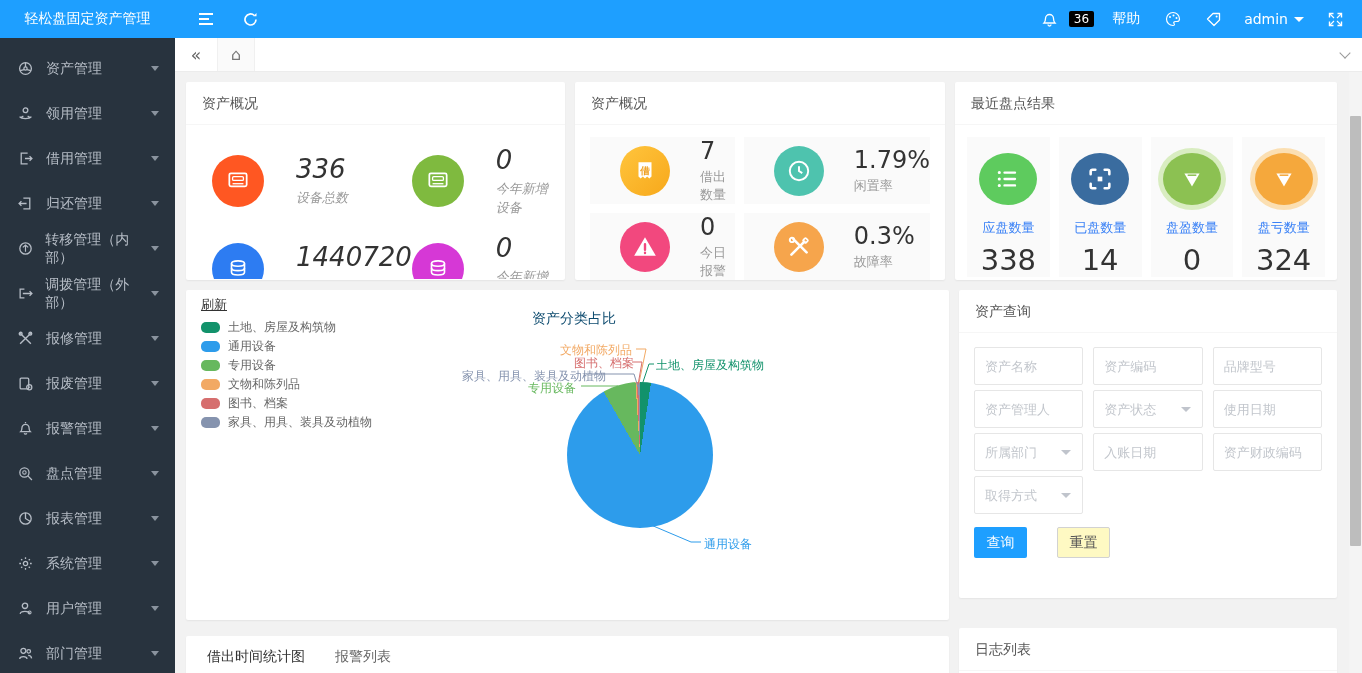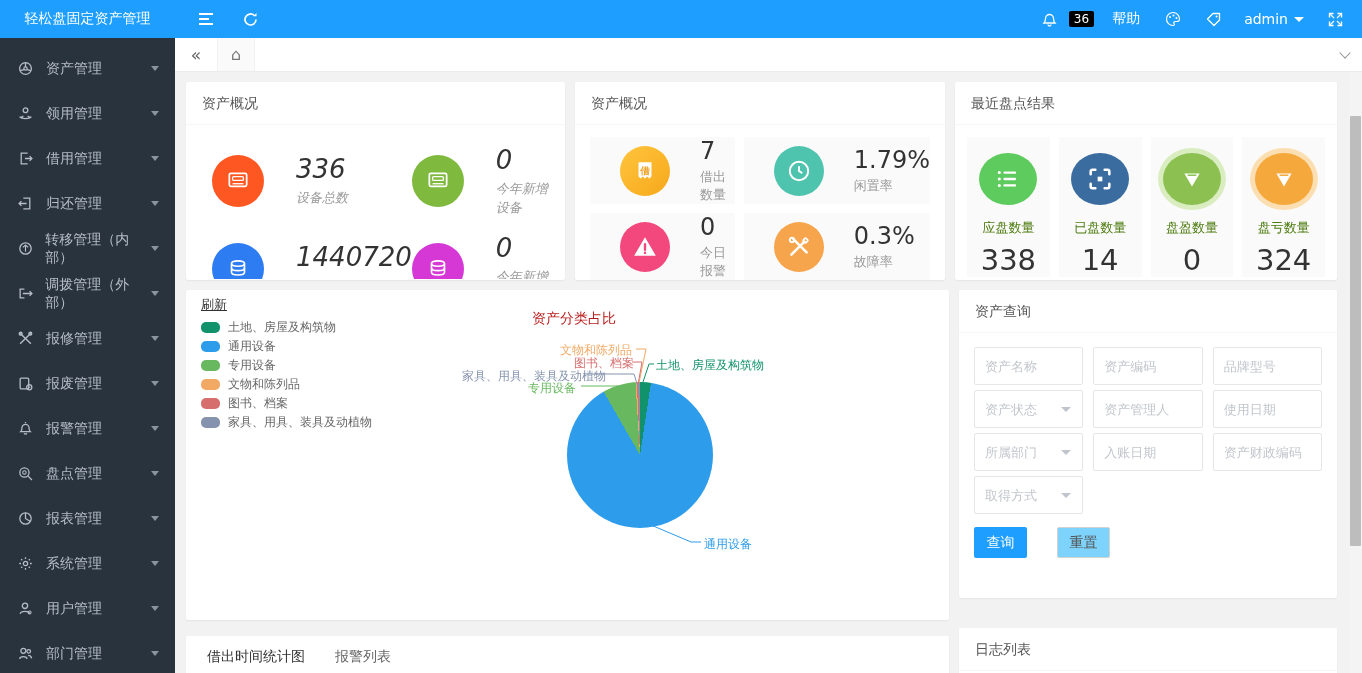--- a/index.html
+++ b/index.html
@@ -66,7 +66,7 @@
   .inv-body { padding:12px 12px 0 12px; display:grid; grid-template-columns:repeat(4,1fr); gap:9px; }
   .inv-tile { background:#FAFAFA; height:140px; display:flex; flex-direction:column; align-items:center; padding-top:16px; }
   .inv-tile .circ { width:58px; height:58px; border-radius:50%; display:flex; align-items:center; justify-content:center; }
-  .inv-tile .lbl { font-size:13px; color:#4d7c0f; margin-top:14px; }
+  .inv-tile .lbl { font-size:13px; color:#3b82f6; margin-top:14px; }
   .inv-tile .num { font-size:29px; color:#333; margin-top:6px; }
 
   

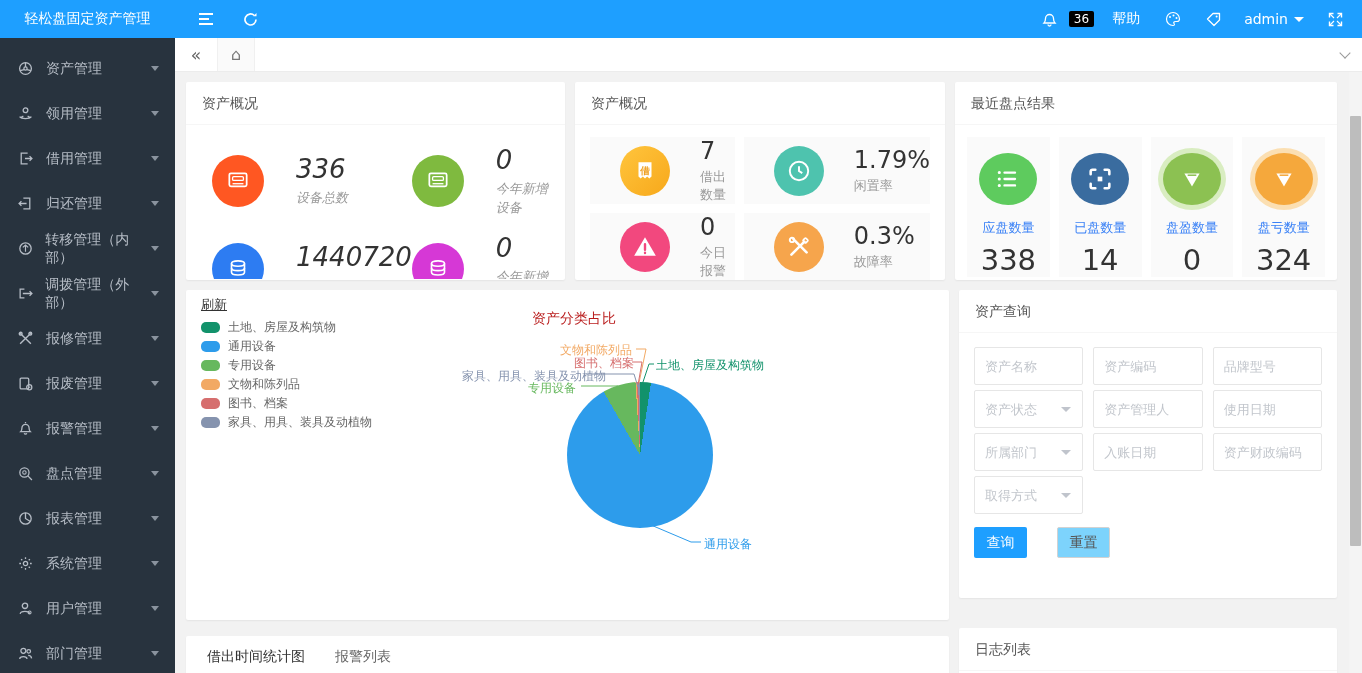--- a/index.html
+++ b/index.html
@@ -79,7 +79,7 @@
   .legend { position:absolute; left:15px; top:28px; list-style:none; }
   .legend li { display:flex; align-items:center; height:19px; font-size:12px; color:#666; cursor:pointer; }
   .legend .sw { width:19px; height:11px; border-radius:5px; margin-right:8px; }
-  .chart-title { position:absolute; left:346px; top:20px; font-size:14px; color:#b91c1c; }
+  .chart-title { position:absolute; left:346px; top:20px; font-size:14px; color:#0c4a6e; }
   .pie { position:absolute; left:381px; top:92px; width:146px; height:146px; border-radius:50%; }
   .pie-label { position:absolute; font-size:12px; white-space:nowrap; }
   .pl-wenwu { left:374px; top:52px; }

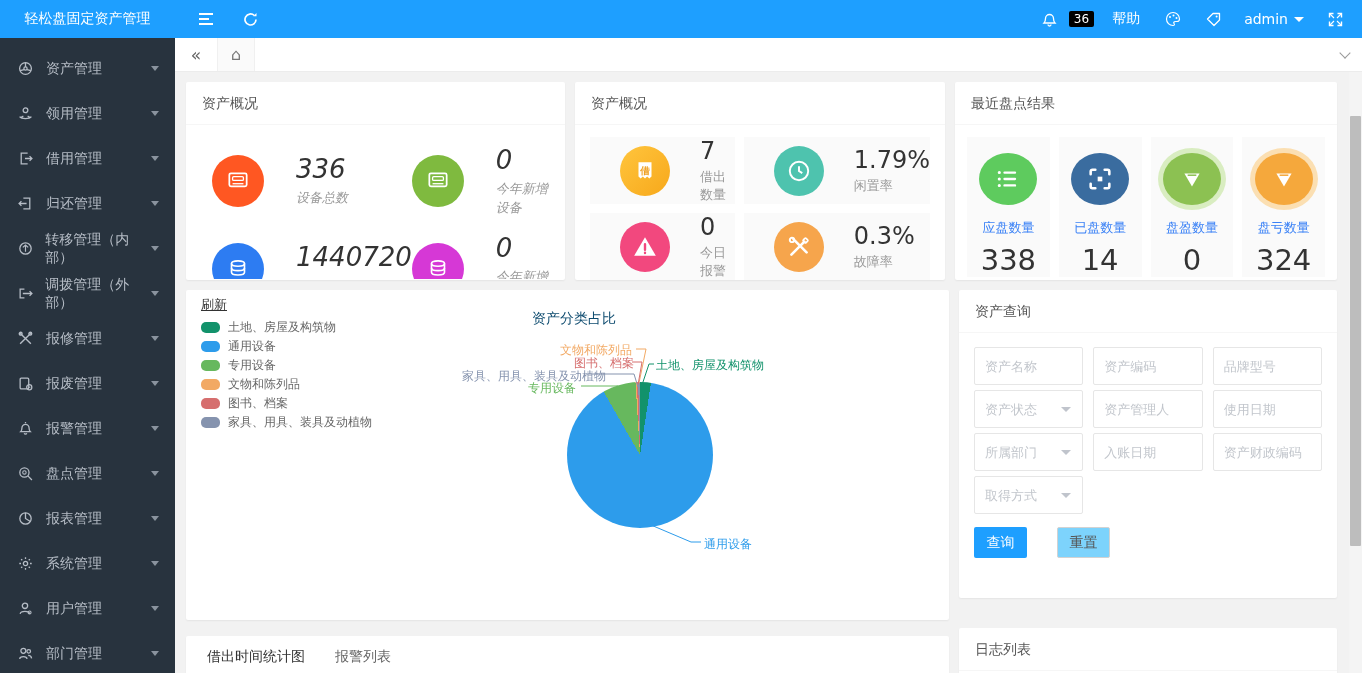--- a/index.html
+++ b/index.html
@@ -577,8 +577,8 @@
                   <div class="field"><input placeholder="资产名称" style=""></div>
                   <div class="field"><input placeholder="资产编码" style=""></div>
                   <div class="field"><input placeholder="品牌型号" style=""></div>
+                  <div class="field"><input placeholder="资产管理人" style=""></div>
                   <div class="field"><input placeholder="资产状态" style=""><span class="sel-caret"></span></div>
-                  <div class="field"><input placeholder="资产管理人" style=""></div>
                   <div class="field"><input placeholder="使用日期" style=""></div>
                   <div class="field"><input placeholder="所属部门" style=""><span class="sel-caret"></span></div>
                   <div class="field"><input placeholder="入账日期" style=""></div>

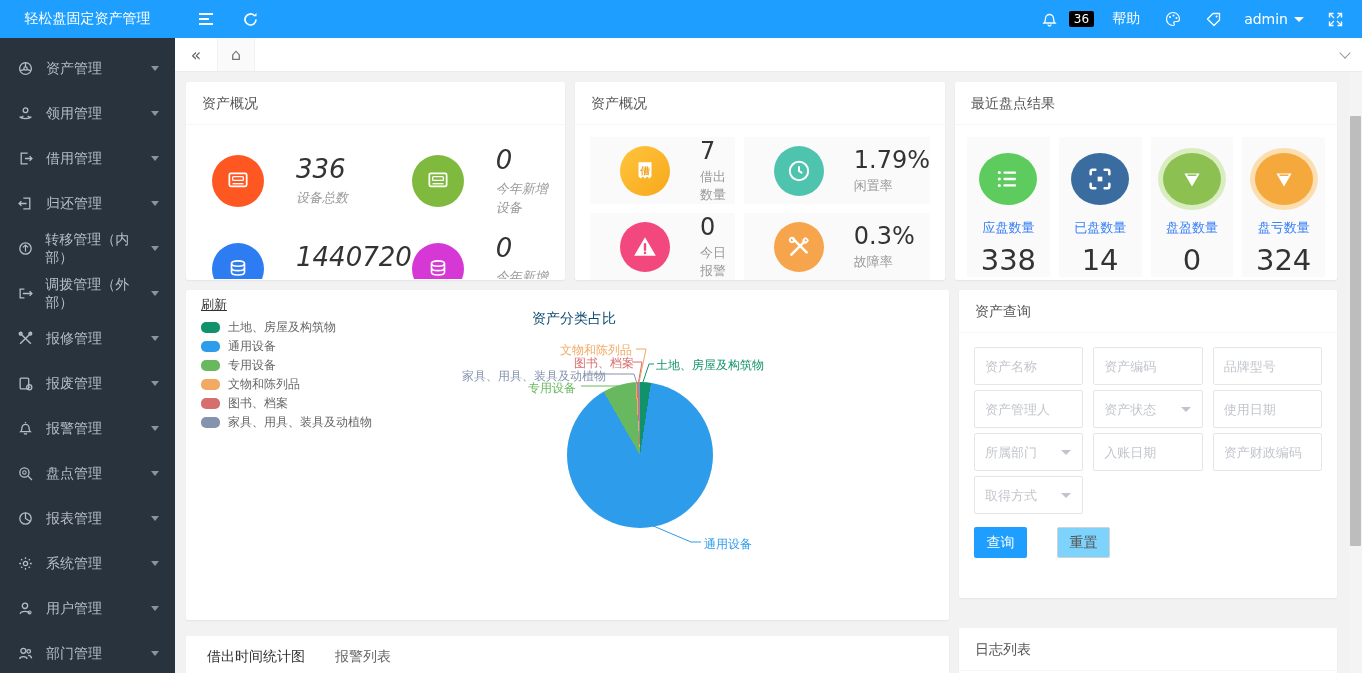--- a/index.html
+++ b/index.html
@@ -101,7 +101,7 @@
   .field .sel-caret { position:absolute; right:12px; top:17px; width:0; height:0; border-left:5px solid transparent; border-right:5px solid transparent; border-top:5px solid #C0C4CC; pointer-events:none; }
   .aq-btns { margin-top:13px; display:flex; gap:30px; }
   .btn-primary { background:#1E9FFF; color:#fff; border:none; border-radius:2px; width:53px; height:31px; font-size:14px; cursor:pointer; font-family:inherit; }
-  .btn-plain { background:#7dd3fc; color:#555; border:1px solid #D2D2D2; border-radius:2px; width:53px; height:31px; font-size:14px; cursor:pointer; font-family:inherit; }
+  .btn-plain { background:#fef9c3; color:#555; border:1px solid #D2D2D2; border-radius:2px; width:53px; height:31px; font-size:14px; cursor:pointer; font-family:inherit; }
 
   
   .bt-card { height:140px; }

